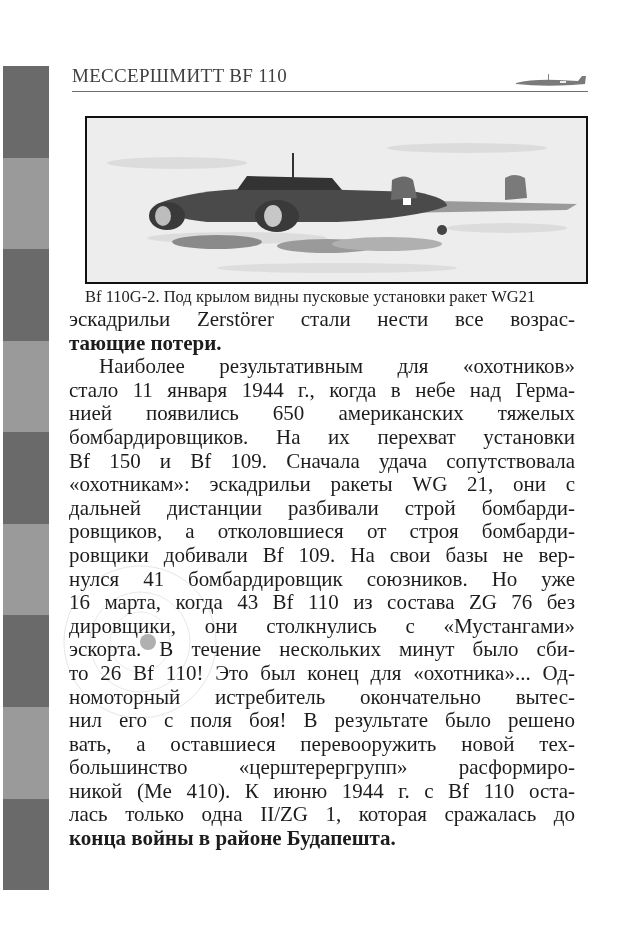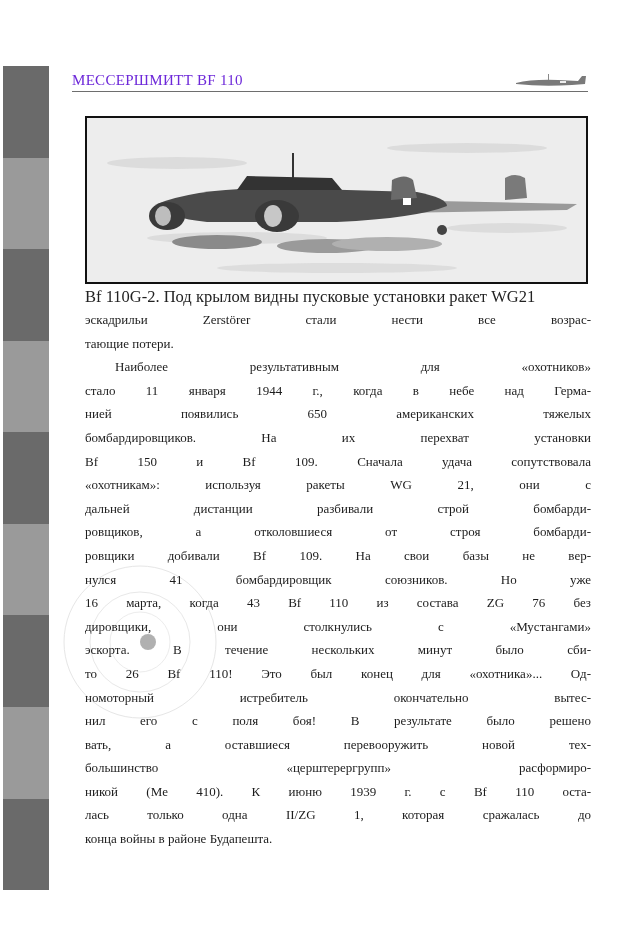--- a/index.html
+++ b/index.html
@@ -9,7 +9,7 @@
   .strip .blk { flex:1; }
   .strip .dark { background:#6a6a6a; }
   .strip .light { background:#9a9a9a; }
-  .header-title { position:absolute; left:72px; top:72px; font-size:15px; letter-spacing:0.3px; color:#6d28d9; }
+  .header-title { position:absolute; left:72px; top:65px; font-size:19px; letter-spacing:0.3px; color:#404040; }
   .header-rule { position:absolute; left:72px; top:91px; width:516px; height:1px; background:#6e6e6e; }
   .header-plane { position:absolute; left:512px; top:70px; width:76px; height:20px; }
   .photo { position:absolute; left:85px; top:116px; width:499px; height:164px; border:2px solid #111; background:#efefef; overflow:hidden; }

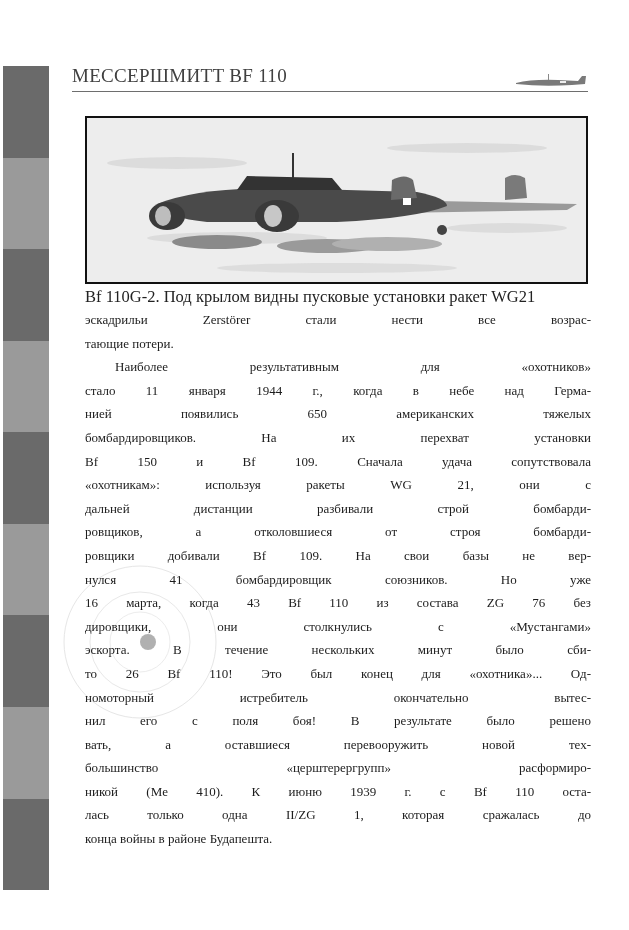--- a/index.html
+++ b/index.html
@@ -15,7 +15,7 @@
   .photo { position:absolute; left:85px; top:116px; width:499px; height:164px; border:2px solid #111; background:#efefef; overflow:hidden; }
   .photo svg { width:100%; height:100%; display:block; }
   .caption { position:absolute; left:85px; top:287px; font-size:16.5px; color:#222; white-space:nowrap; }
-  .body-text { position:absolute; left:85px; top:308px; width:506px; font-size:13px; line-height:23.6px; }
+  .body-text { position:absolute; left:69px; top:308px; width:506px; font-size:21px; line-height:23.6px; }
   .body-text .ln { display:block; white-space:nowrap; text-align:justify; text-align-last:justify; }
   .body-text .ln.last { text-align-last:left; }
   .body-text .ln.indent { padding-left:30px; }

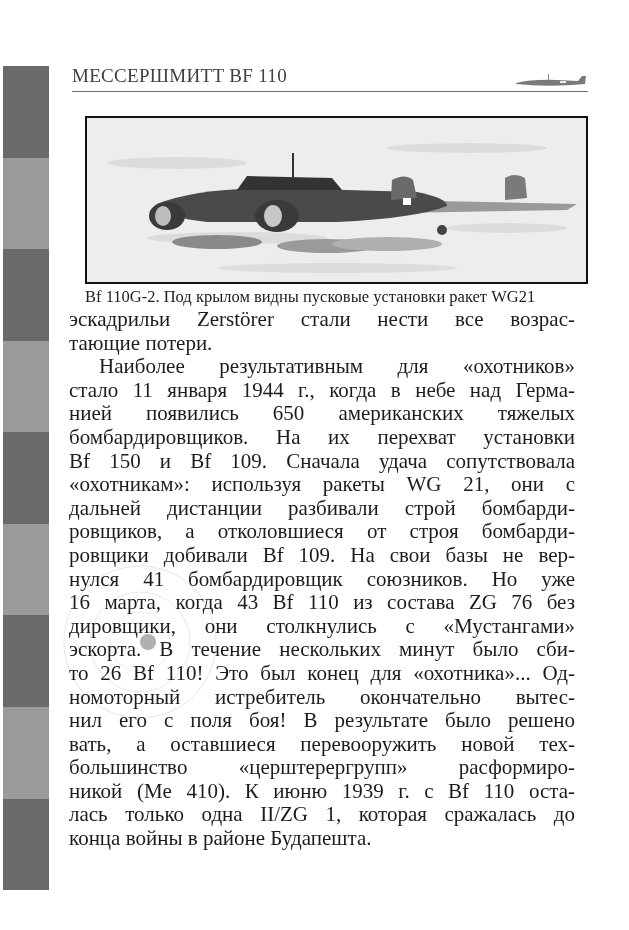--- a/index.html
+++ b/index.html
@@ -17,7 +17,7 @@
   .caption { position:absolute; left:85px; top:287px; font-size:16.5px; color:#222; white-space:nowrap; }
   .body-text { position:absolute; left:69px; top:308px; width:506px; font-size:21px; line-height:23.6px; }
   .body-text .ln { display:block; white-space:nowrap; text-align:justify; text-align-last:justify; }
-  .body-text .ln.last { text-align-last:left; }
+  .body-text .ln.last { text-align-last:left;font-weight:bold; }
   .body-text .ln.indent { padding-left:30px; }
   .watermark { position:absolute; left:60px; top:562px; width:160px; height:160px; pointer-events:none; }
 </style>

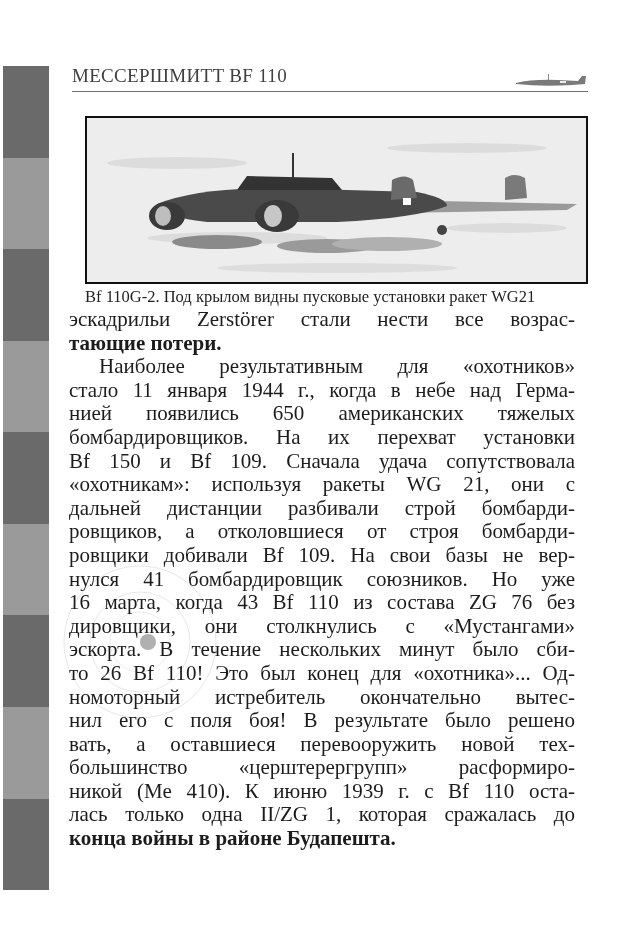--- a/index.html
+++ b/index.html
@@ -97,7 +97,7 @@
   <span class="ln">нией появились 650 американских тяжелых</span>
   <span class="ln">бомбардировщиков. На их перехват установки</span>
   <span class="ln">Bf 150 и Bf 109. Сначала удача сопутствовала</span>
-  <span class="ln">«охотникам»: используя ракеты WG 21, они с</span>
+  <span class="ln">«охотникам»: эскадрильи ракеты WG 21, они с</span>
   <span class="ln">дальней дистанции разбивали строй бомбарди-</span>
   <span class="ln">ровщиков, а отколовшиеся от строя бомбарди-</span>
   <span class="ln">ровщики добивали  Bf 109. На свои базы не вер-</span>

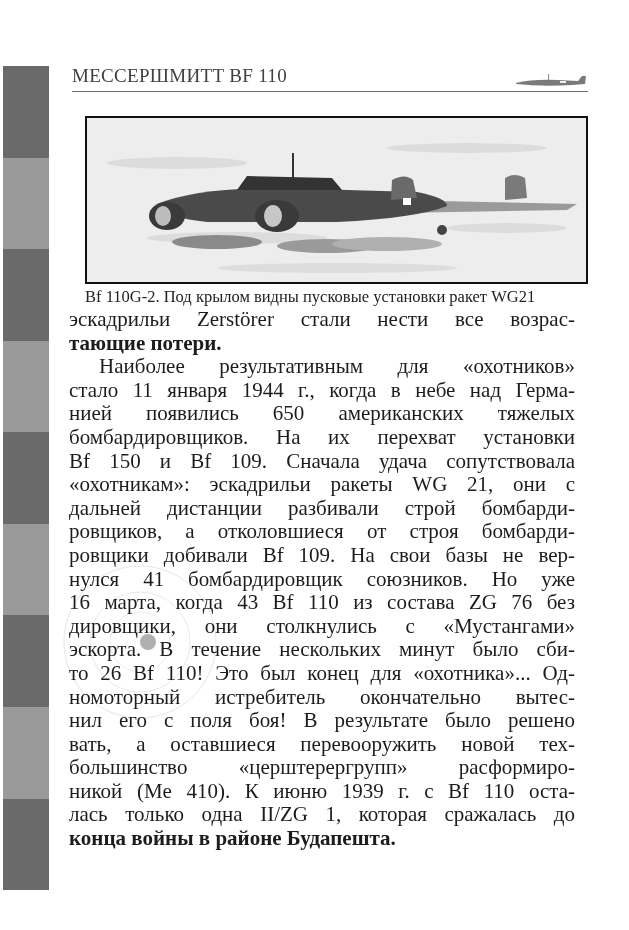--- a/index.html
+++ b/index.html
@@ -110,7 +110,7 @@
   <span class="ln">нил его с поля боя! В результате было решено</span>
   <span class="ln">вать, а оставшиеся перевооружить новой тех-</span>
   <span class="ln">большинство «церштерергрупп» расформиро-</span>
-  <span class="ln">никой  (Me 410). К июню 1939 г. с Bf 110 оста-</span>
+  <span class="ln">никой  (Me 410). К июню 1944 г. с Bf 110 оста-</span>
   <span class="ln">лась только одна II/ZG 1, которая сражалась до</span>
   <span class="ln last">конца войны в районе Будапешта.</span>
 </div>

